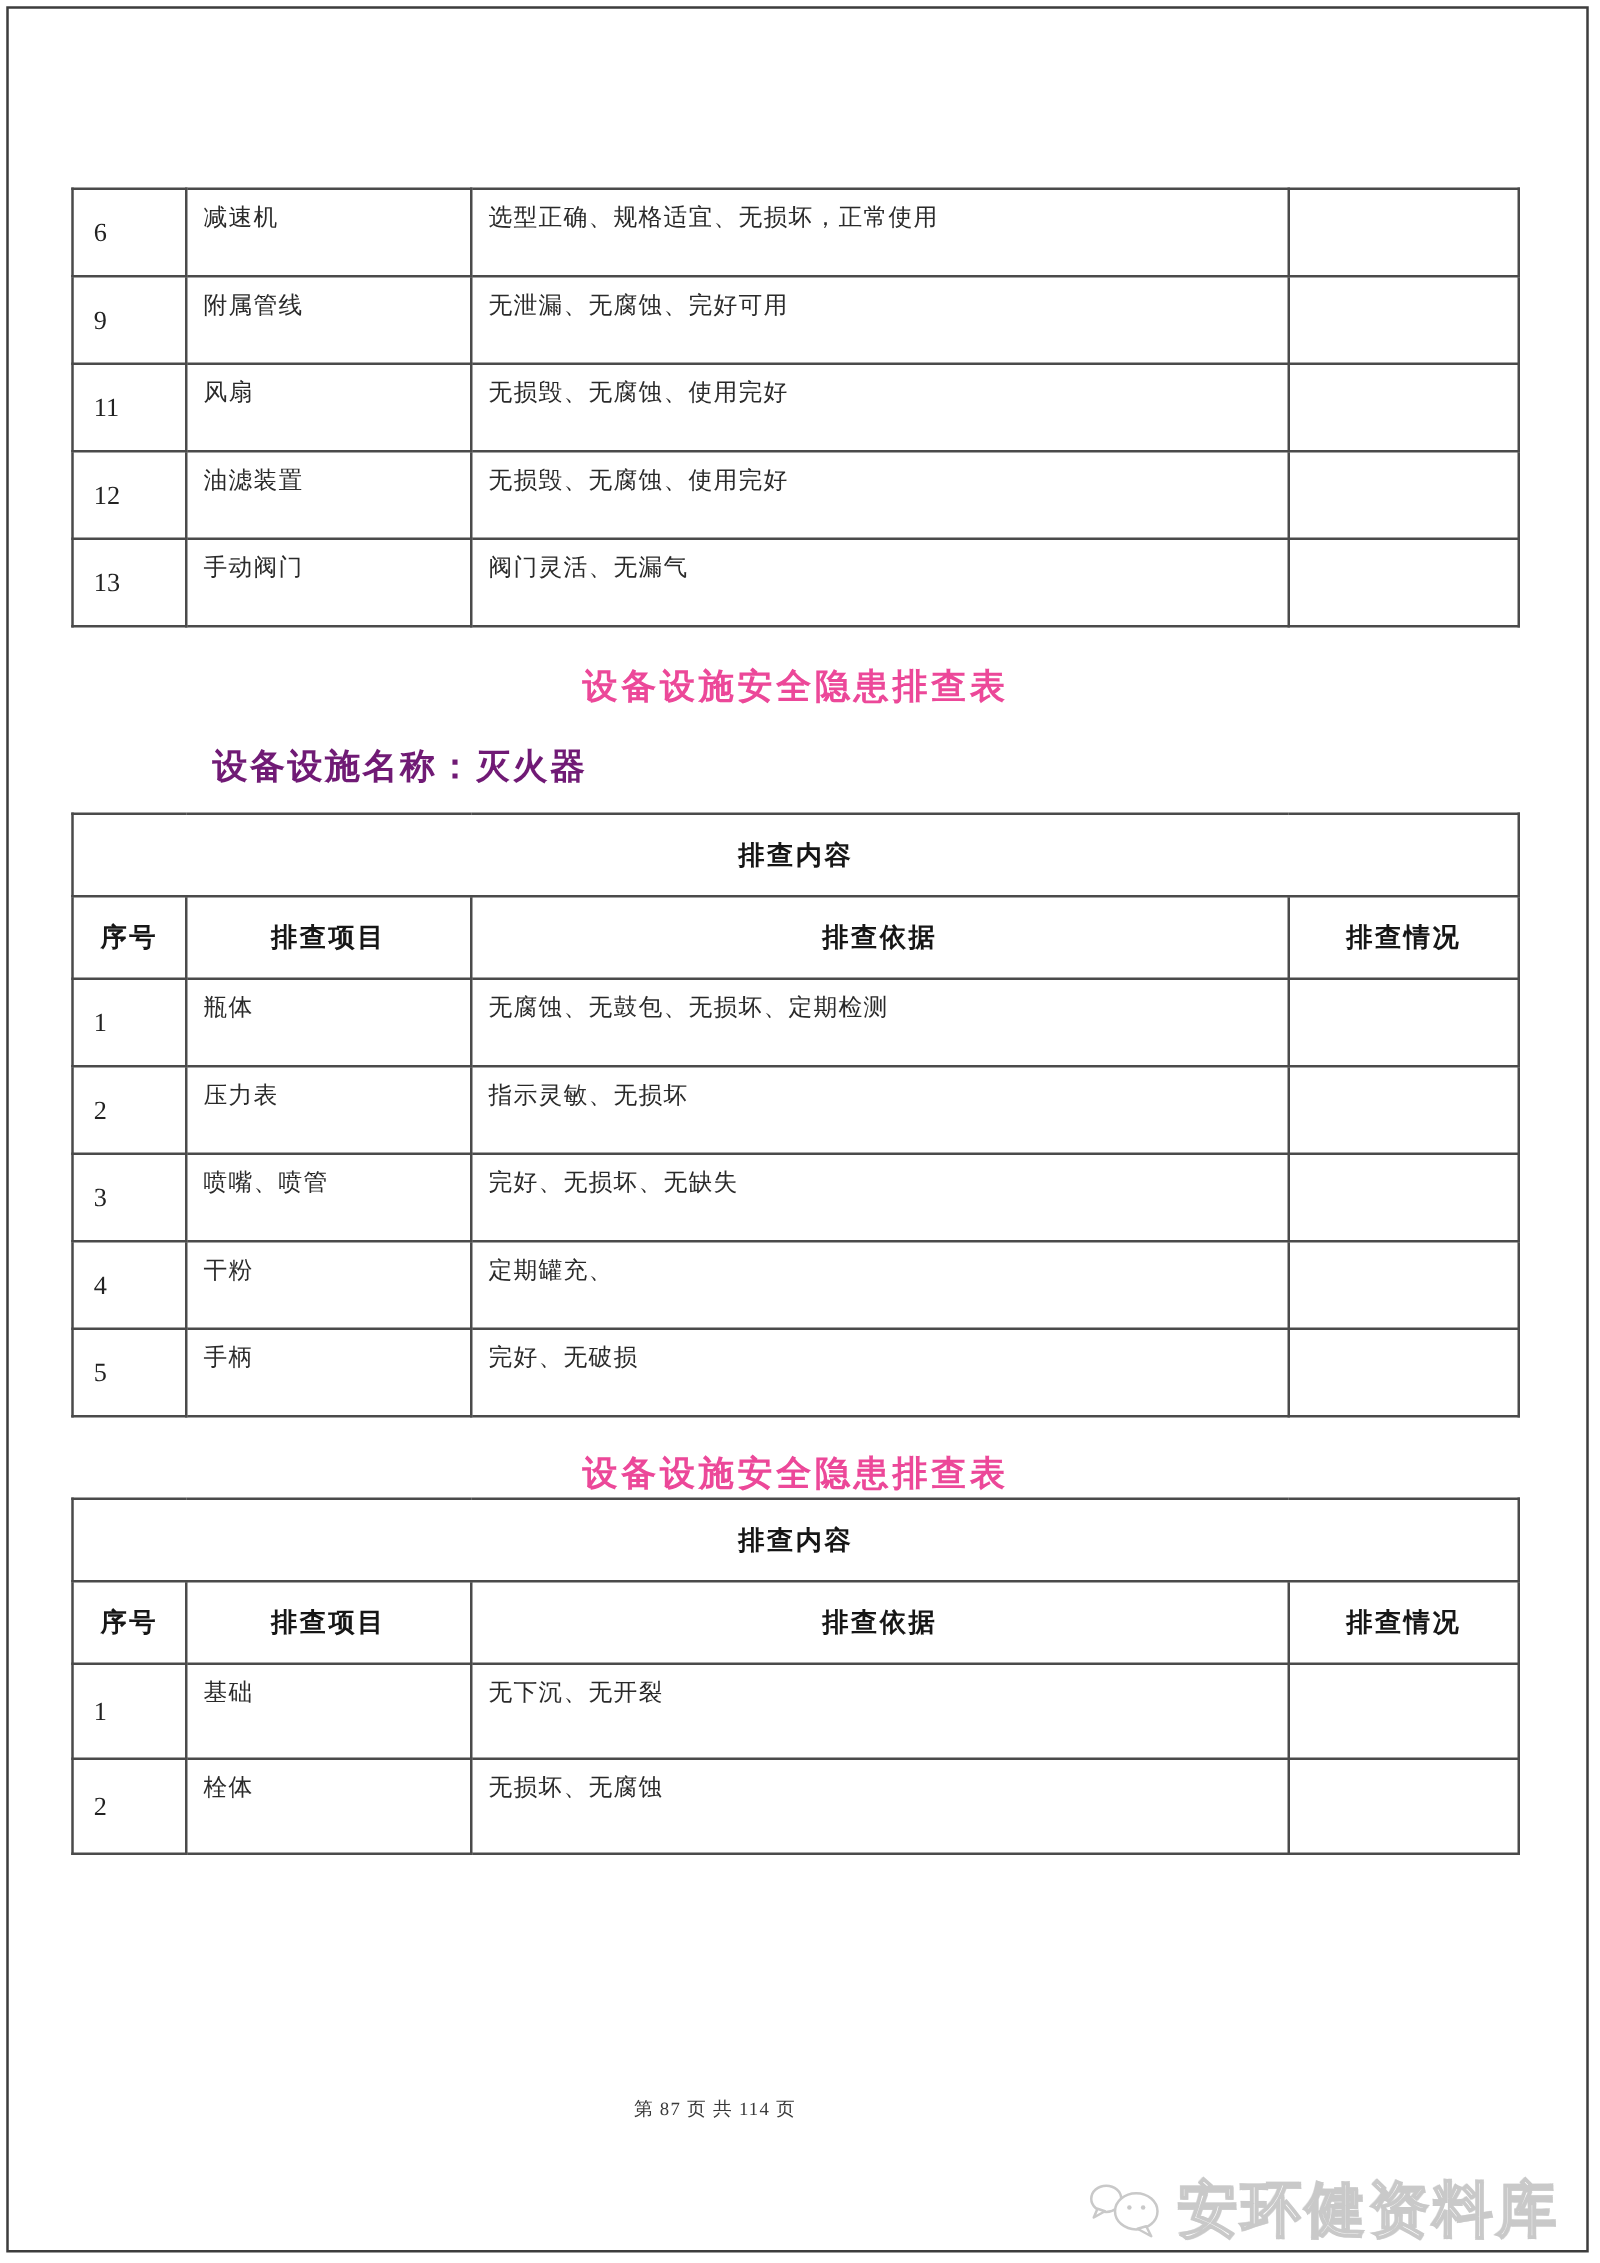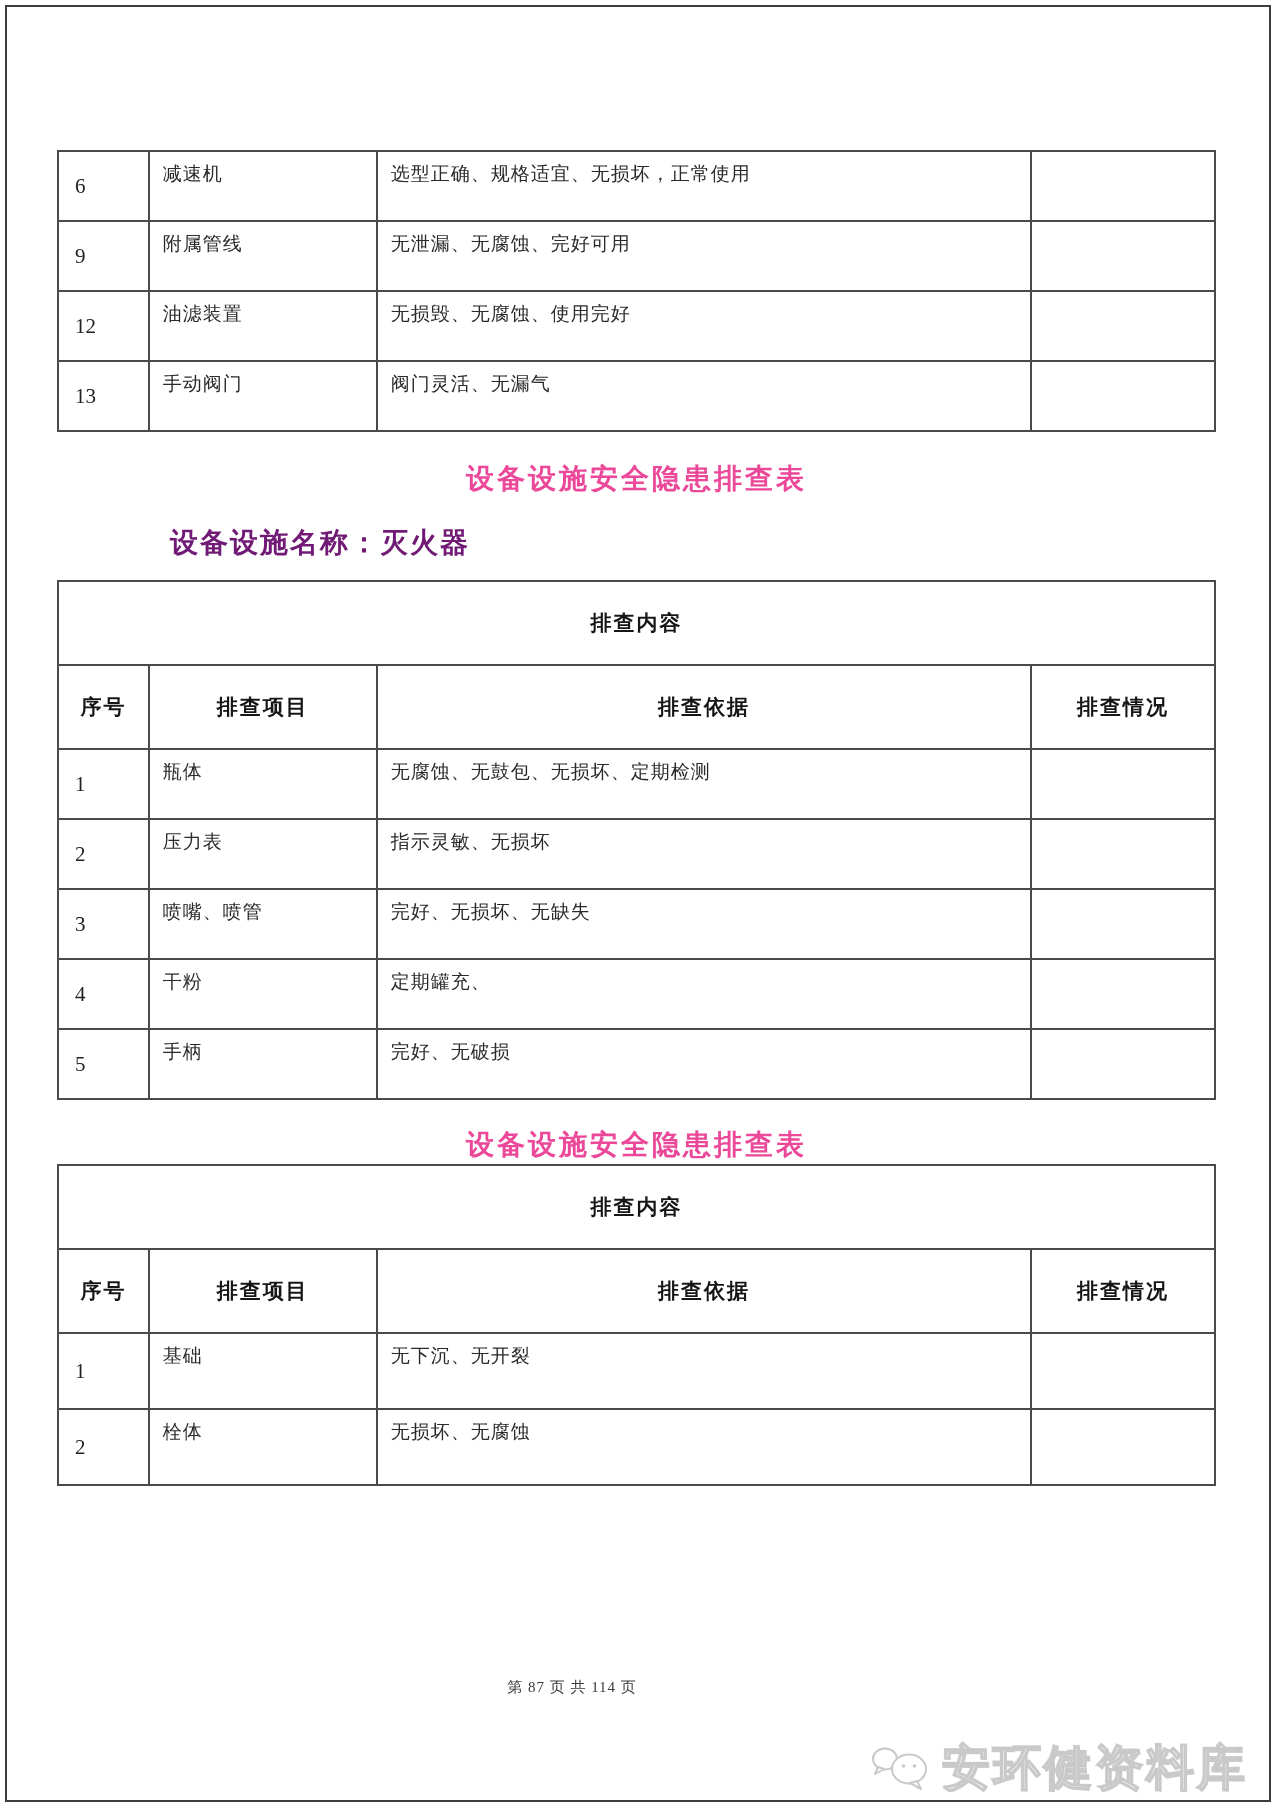--- a/index.html
+++ b/index.html
@@ -104,6 +104,12 @@
         </tr>
 
 
+        <tr>
+          <td class="cell-no">11</td>
+          <td class="cell-item">风扇</td>
+          <td class="cell-basis">无损毁、无腐蚀、使用完好</td>
+          <td class="cell-status"></td>
+        </tr>
 
         <tr>
           <td class="cell-no">12</td>

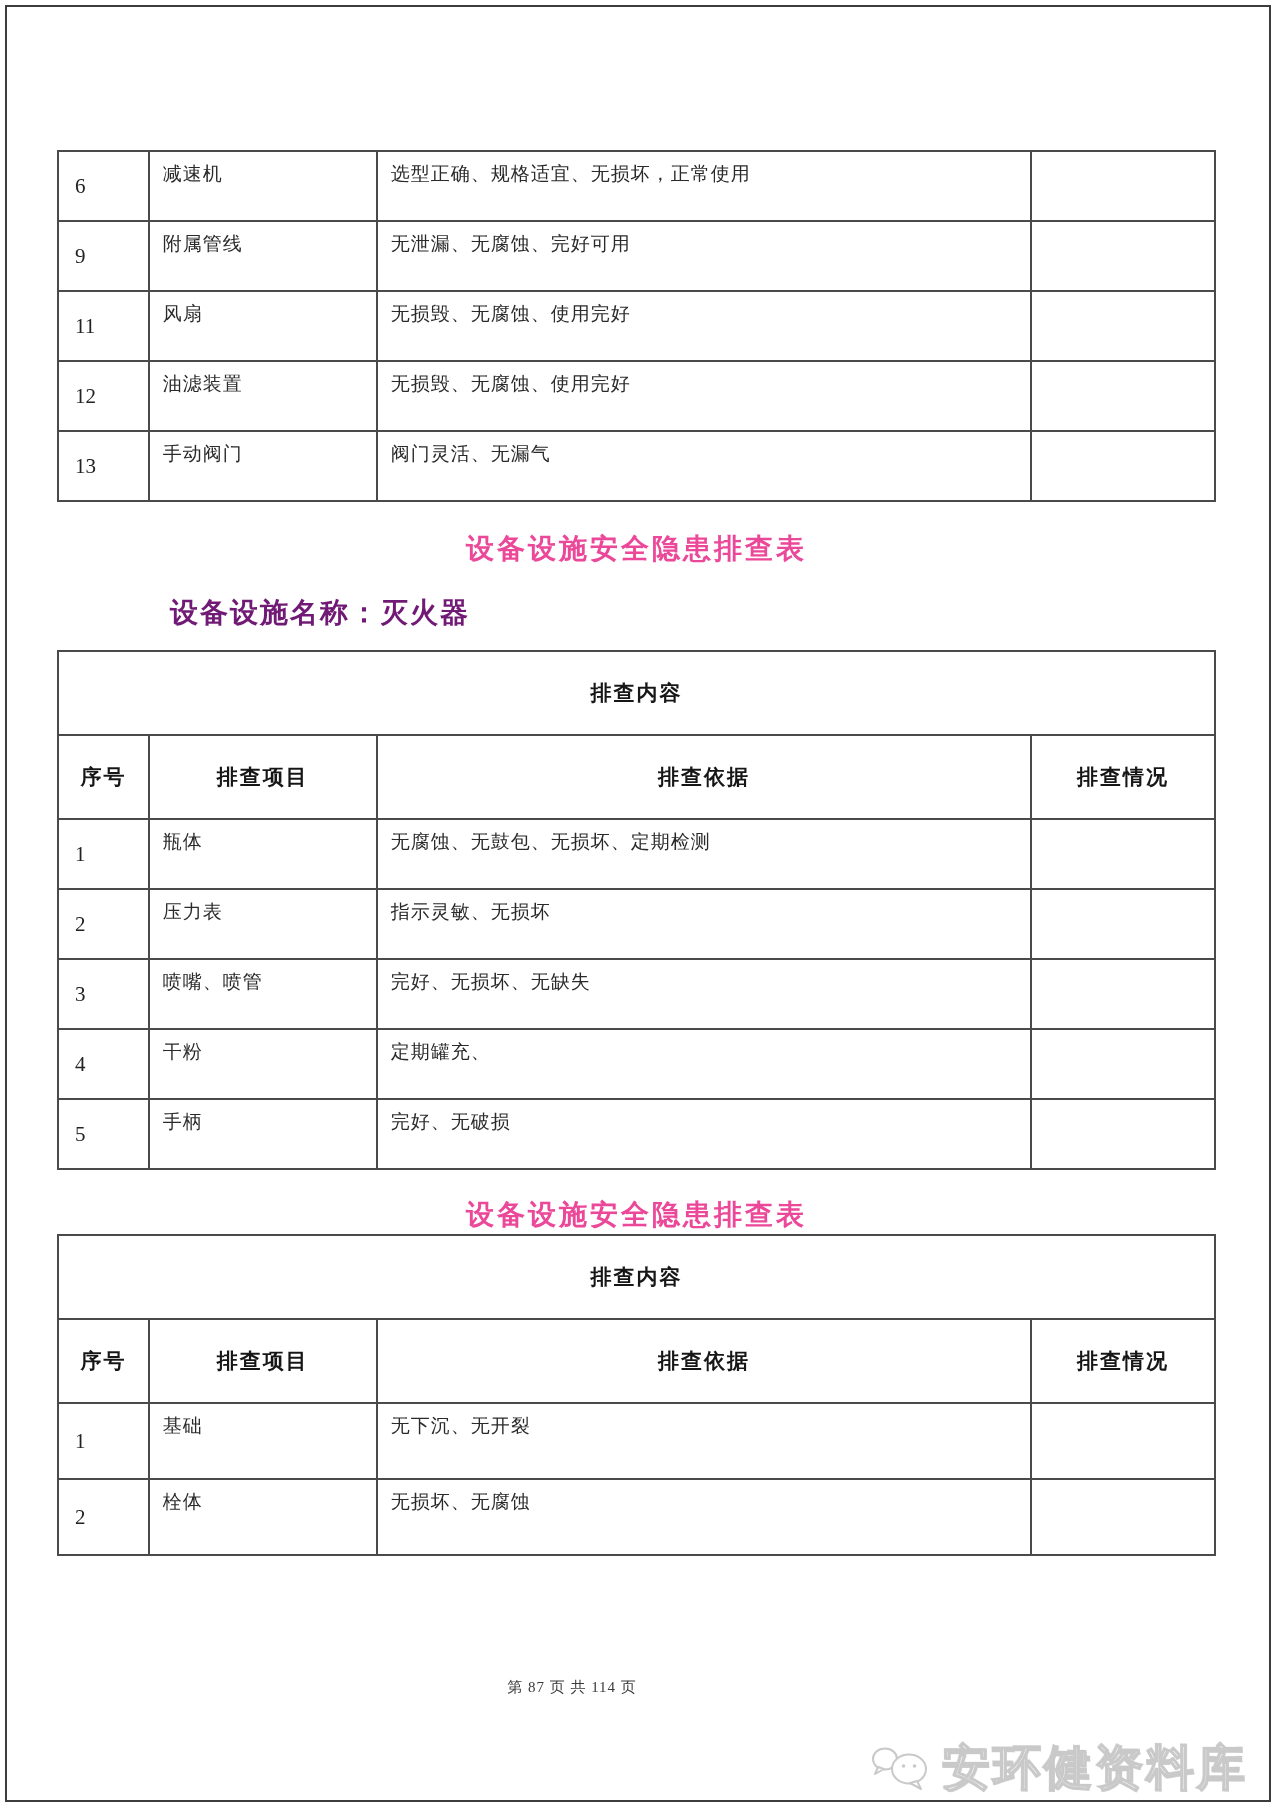--- a/index.html
+++ b/index.html
@@ -46,7 +46,7 @@
     color:#701a75;
   }
   .sec-table { margin-top:0; }
-  .sec-table tr.hdr { height:84px; }
+  .sec-table tr.hdr { height:66px; }
   .sec-table tr.row { height:70px; }
   .sec-table.t-last tr.row { height:76px; }
   .hdr td {

